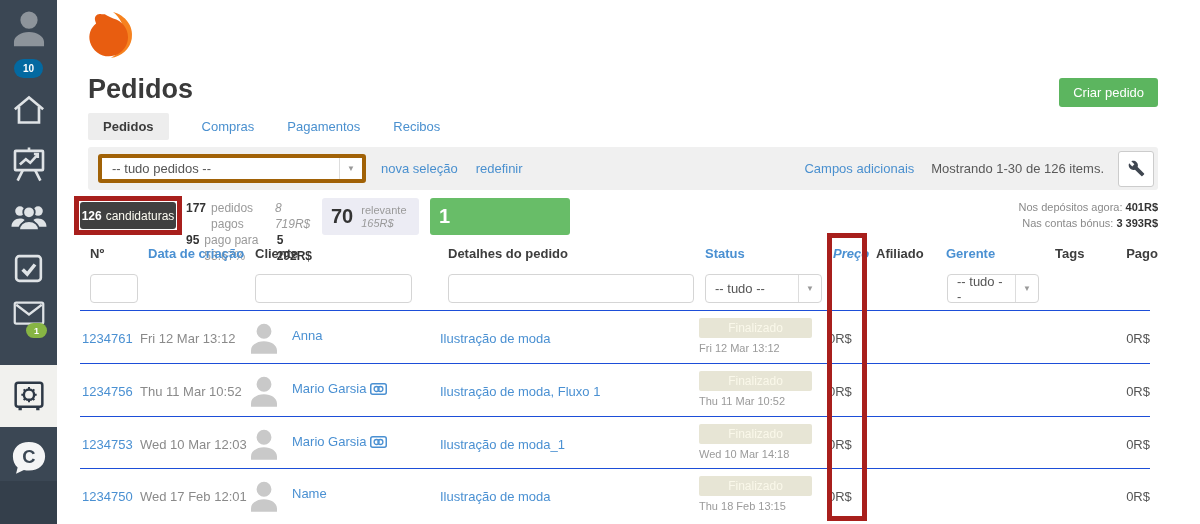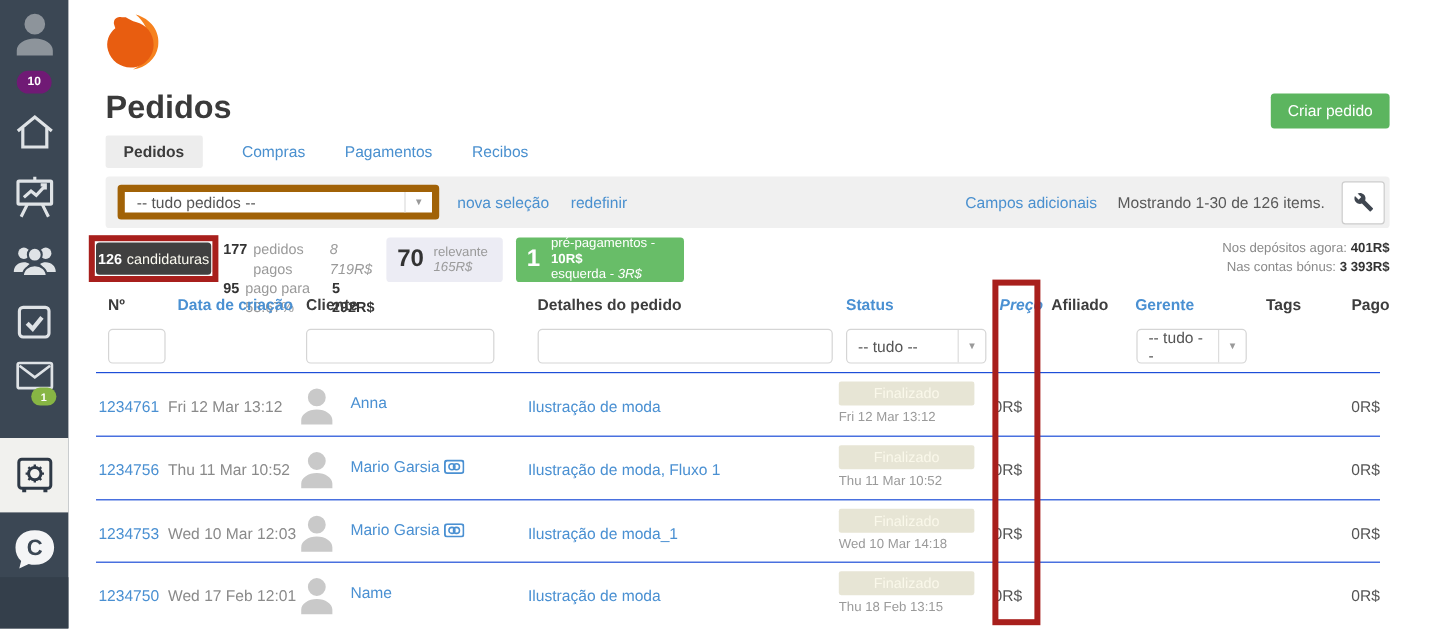--- a/index.html
+++ b/index.html
@@ -13,7 +13,7 @@
   .sb-active-bg { position:absolute; left:0; top:365px; width:57px; height:62px; background:#f1f1ee; }
   .sb-bottom { position:absolute; left:0; top:481px; width:57px; height:43px; background:#343f4b; }
   .pill { position:absolute; display:flex; align-items:center; justify-content:center; color:#fff; font-weight:bold; border-radius:10px; }
-  .pill-red { left:14px; top:59px; width:29px; height:19px; background:#701a75; font-size:10px; }
+  .pill-red { left:14px; top:59px; width:29px; height:19px; background:#0369a1; font-size:10px; }
   .pill-green { left:26px; top:323px; width:21px; height:15px; background:#87b544; font-size:9px; }
 
   

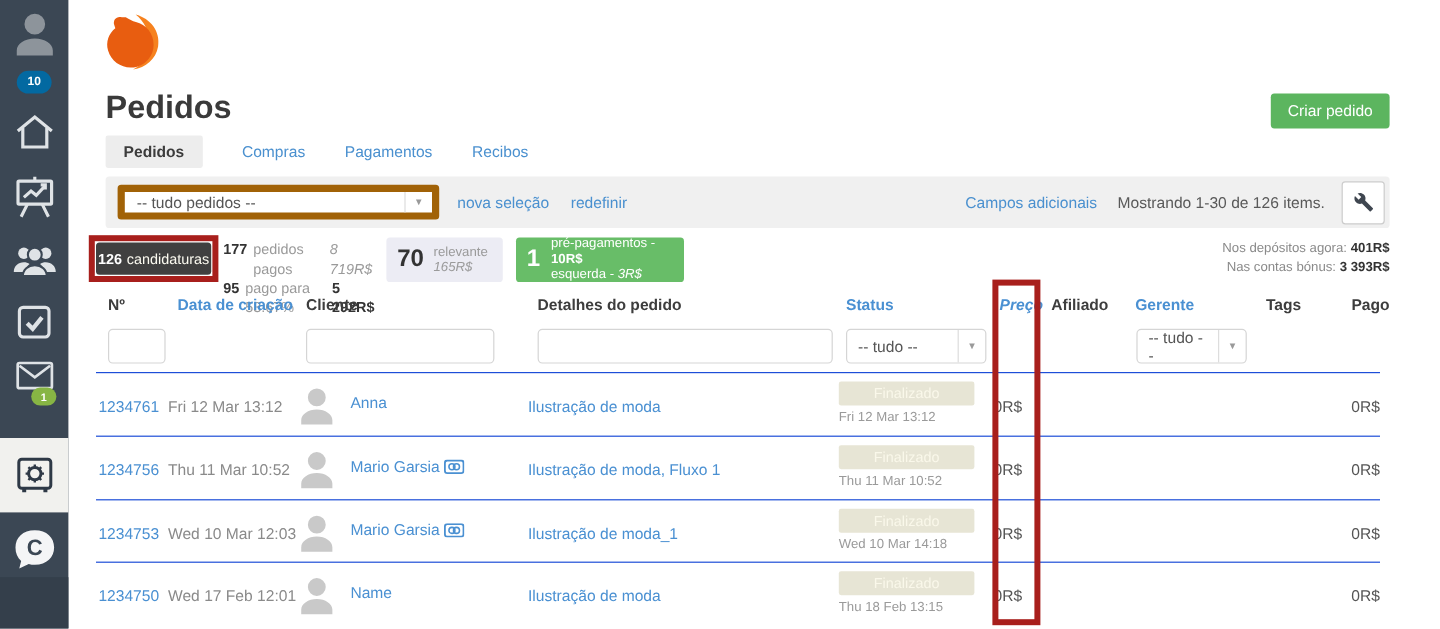--- a/index.html
+++ b/index.html
@@ -29,7 +29,7 @@
   
   .filter-bar { position:absolute; left:88px; top:147px; width:1070px; height:43px; background:#f0f0f0;
                 border-radius:3px; display:flex; align-items:center; font-size:13px; }
-  .psel { display:flex; align-items:stretch; background:#fff; border:6px solid #a16207; border-radius:3px;
+  .psel { display:flex; align-items:stretch; background:#fff; border:4px solid #a16207; border-radius:3px;
           height:29px; margin-left:10px; width:268px; cursor:pointer; }
   .psel-text { flex:1; display:flex; align-items:center; padding:0 10px; color:#555; }
   .psel-arr { width:23px; border-left:1px solid #ddd; display:flex; align-items:center; justify-content:center;

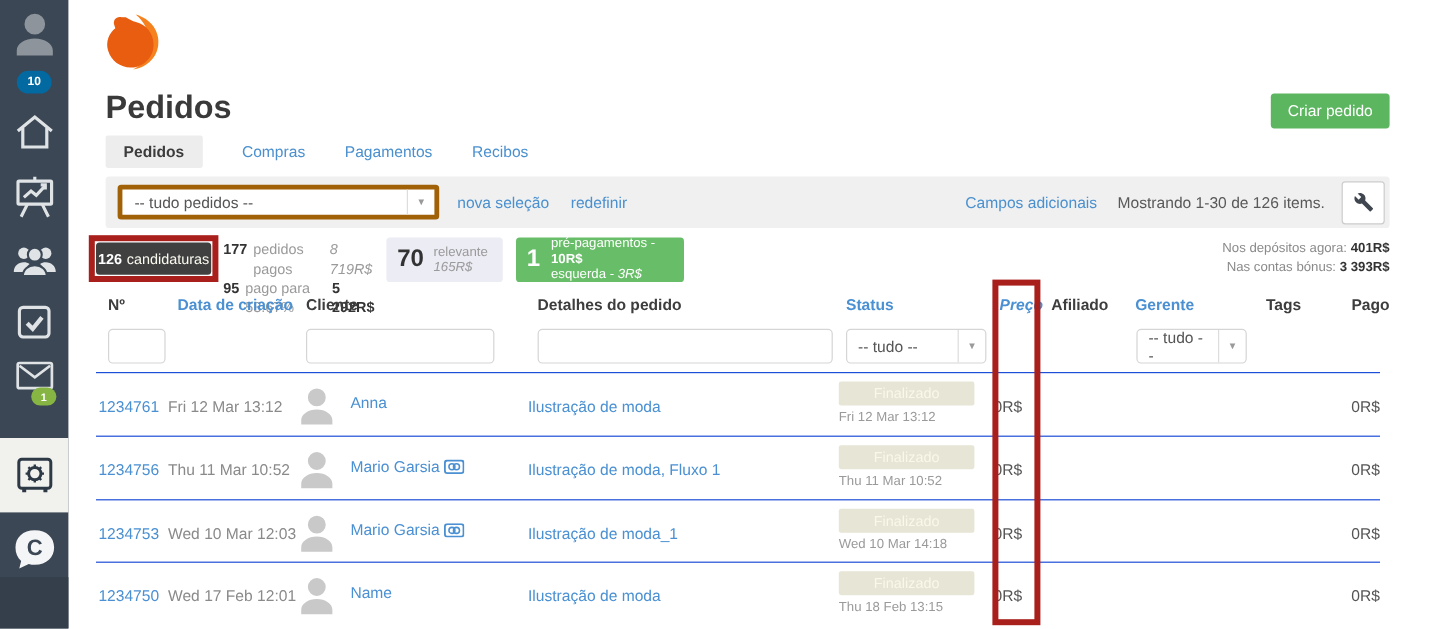--- a/index.html
+++ b/index.html
@@ -223,10 +223,6 @@
 
   <div class="stat-pre">
     <span class="big">1</span>
-    <span class="col">
-      <div><span>pré-pagamentos - </span><b>10R$</b></div>
-      <div><span>esquerda - </span><i>3R$</i></div>
-    </span>
   </div>
 
   <div class="stat-right">

